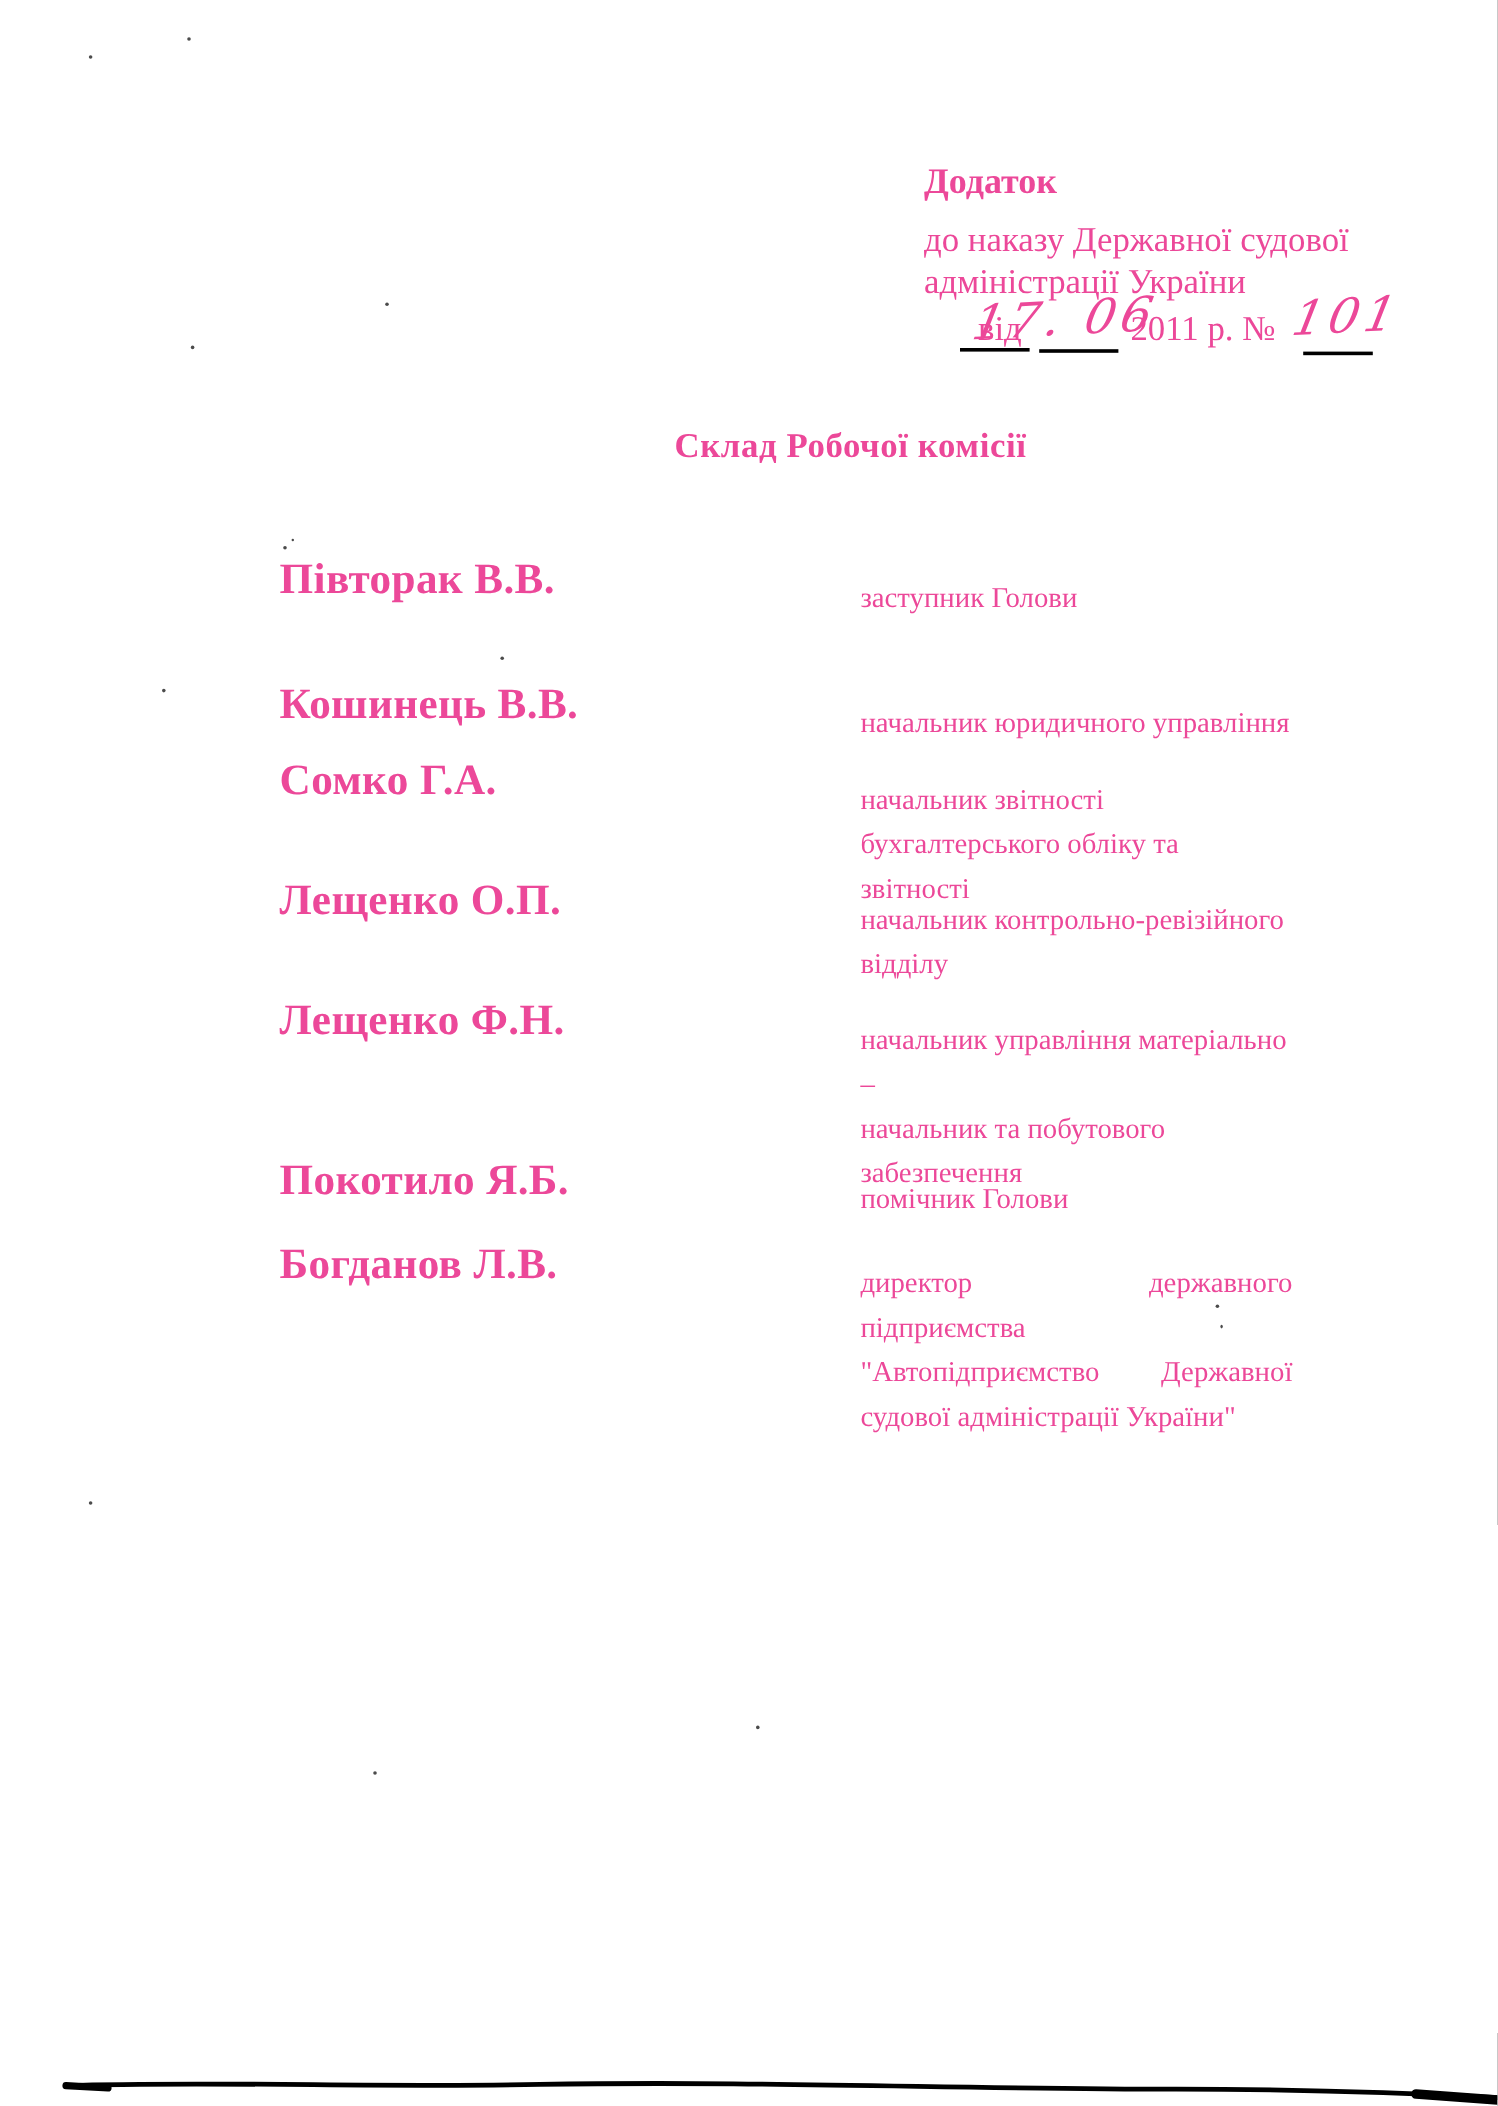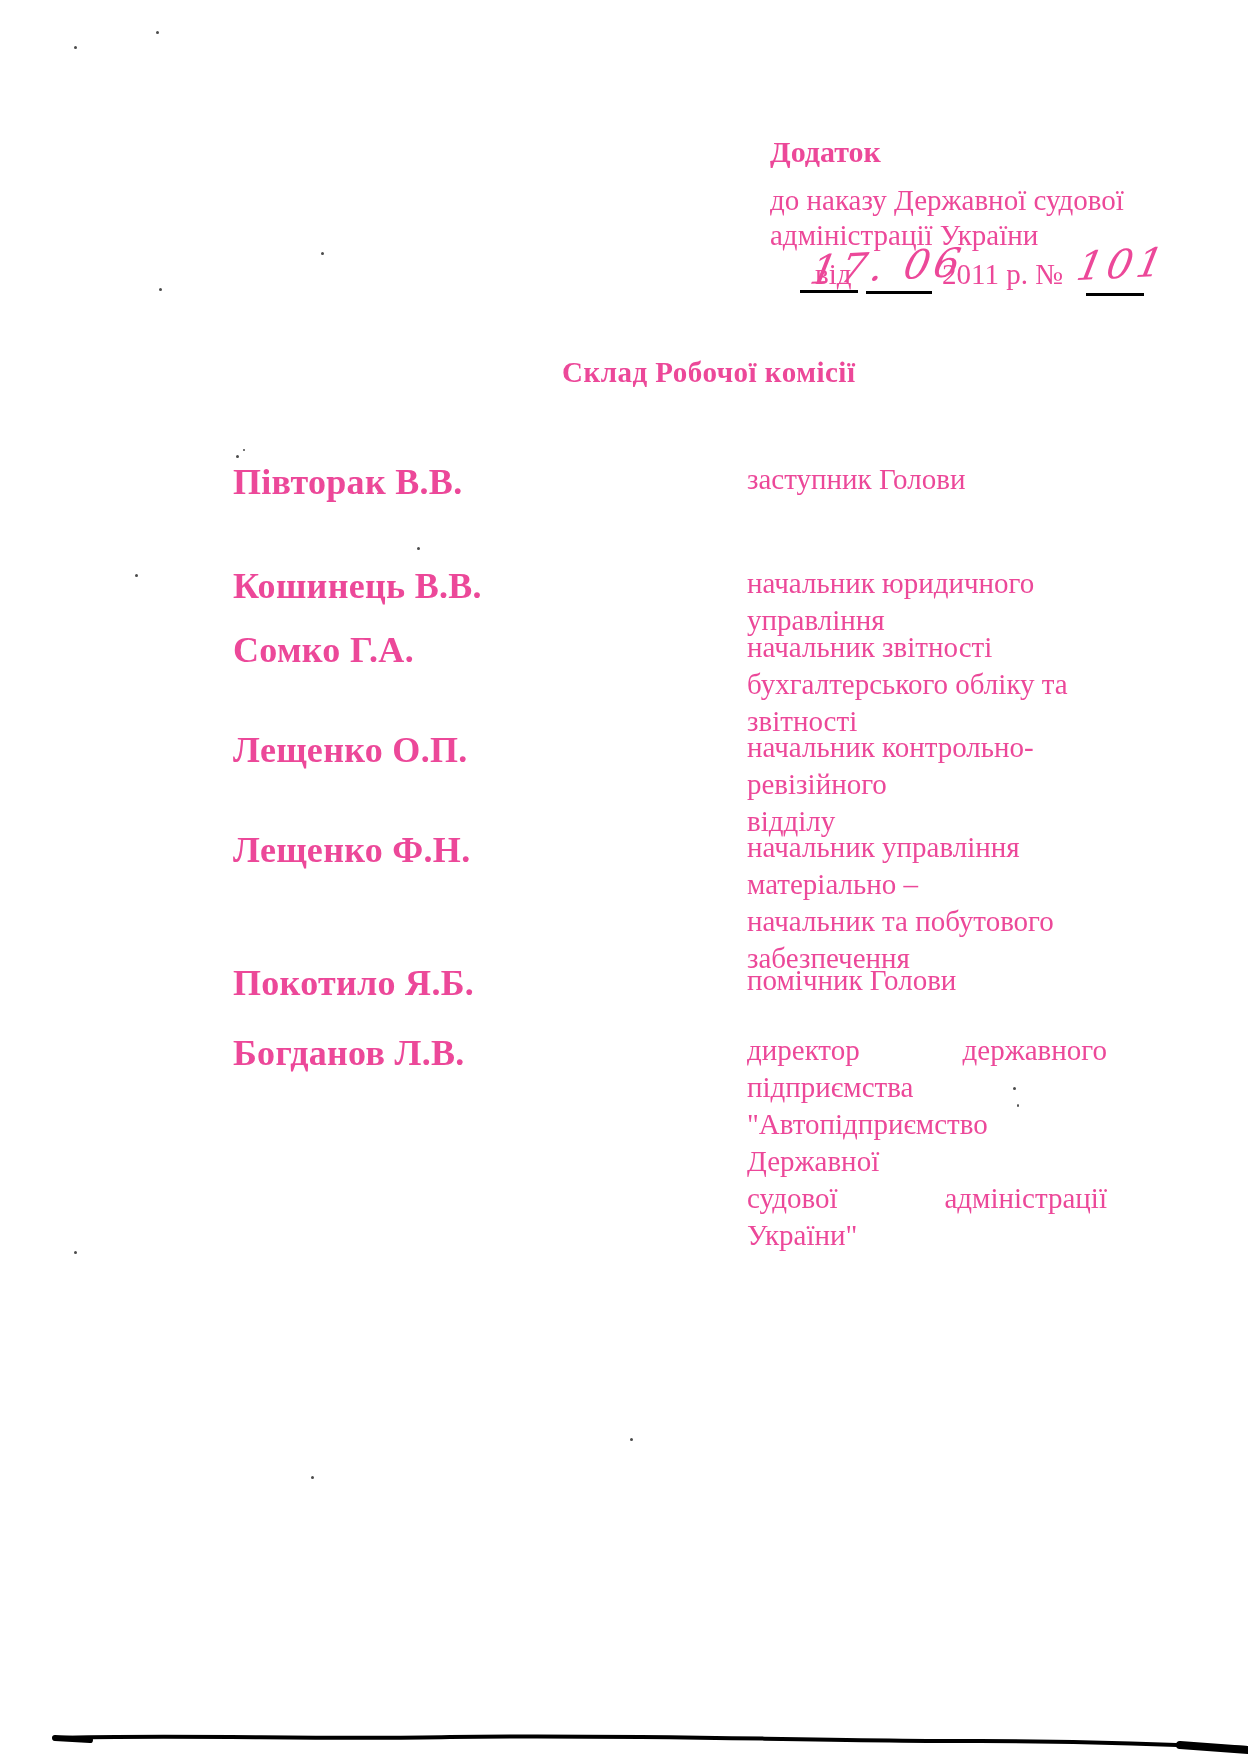--- a/index.html
+++ b/index.html
@@ -38,7 +38,7 @@
   
   .row{position:absolute;left:0;width:1248px;}
   .member-name{position:absolute;left:233px;width:330px;font-size:36px;font-weight:bold;letter-spacing:0.3px;}
-  .member-pos{position:absolute;left:747px;width:360px;font-size:29px;line-height:37px;}
+  .member-pos{position:absolute;left:717px;width:360px;font-size:24px;line-height:37px;margin-top:20px;}
   .member-pos .tline{text-align:left;}
   .member-pos.justify .tline{text-align:justify;text-align-last:justify;}
   .member-pos.justify .tline:last-child{text-align-last:left;}

